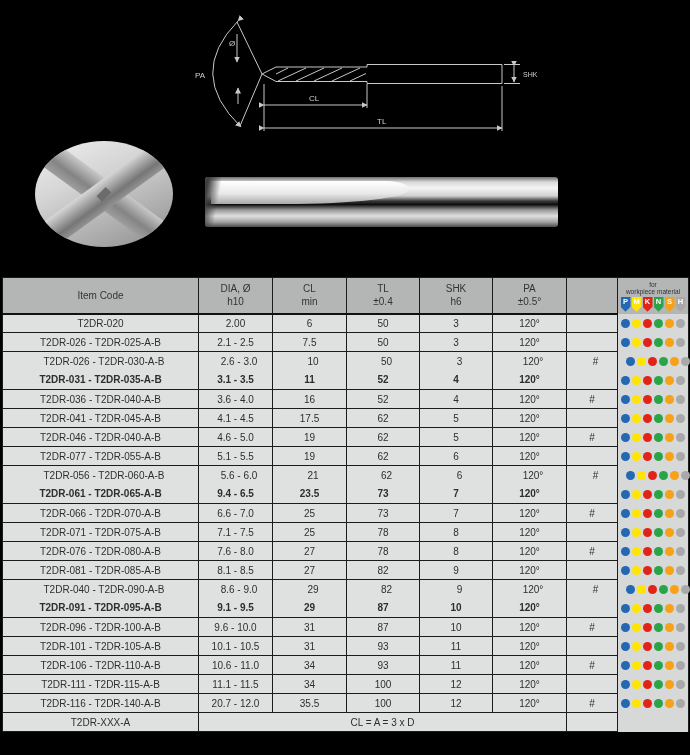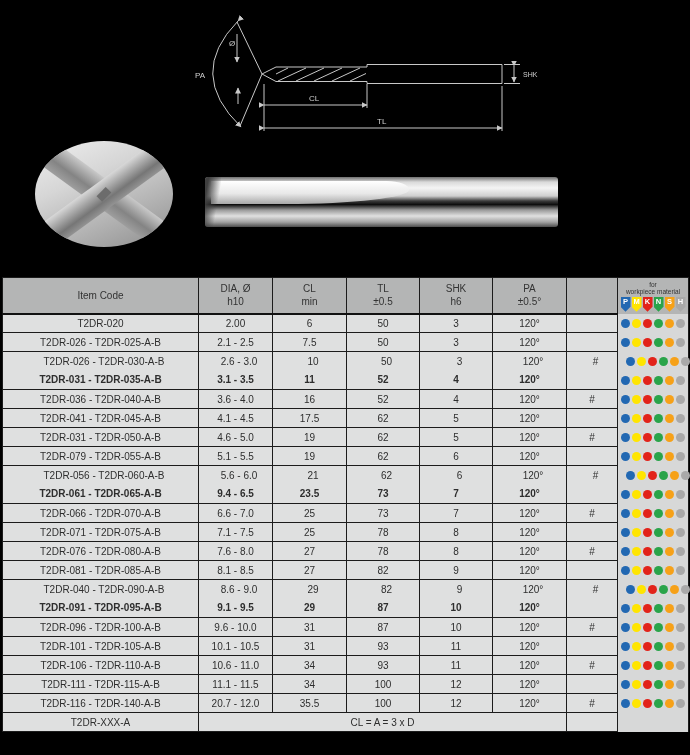--- a/index.html
+++ b/index.html
@@ -135,7 +135,7 @@
           </th>
         <th>
             <div>TL</div>
-            <div>±0.5</div>
+            <div>±0.4</div>
           </th>
         <th>
             <div>SHK</div>

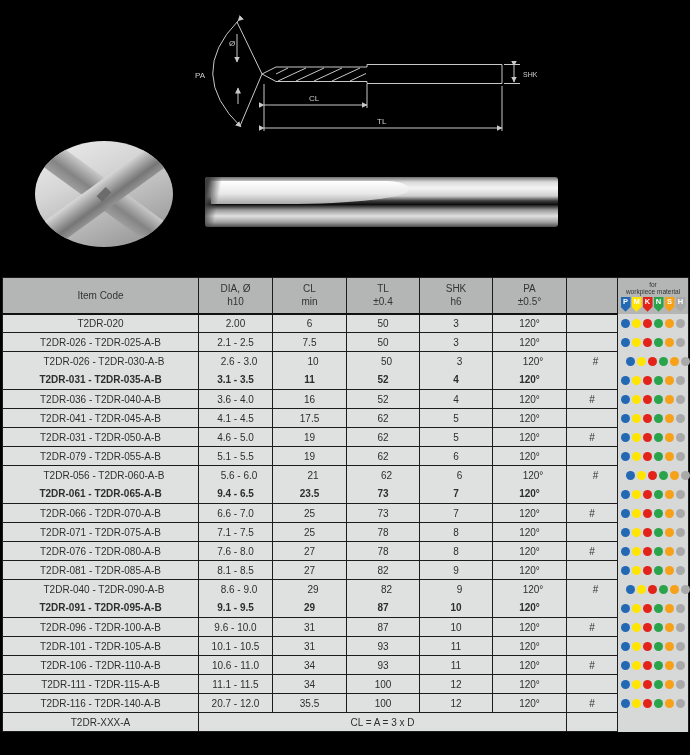--- a/index.html
+++ b/index.html
@@ -215,7 +215,7 @@
           <td class="dots-cell"><span class="dot" style="background: rgb(34, 104, 178);"></span><span class="dot" style="background: rgb(255, 229, 0);"></span><span class="dot" style="background: rgb(226, 35, 26);"></span><span class="dot" style="background: rgb(42, 164, 74);"></span><span class="dot" style="background: rgb(246, 161, 24);"></span><span class="dot" style="background: rgb(169, 169, 169);"></span></td>
         </tr>
         <tr>
-          <td>T2DR-031 - T2DR-050-A-B</td>
+          <td>T2DR-046 - T2DR-040-A-B</td>
           <td>4.6 - 5.0</td>
           <td>19</td>
           <td>62</td>

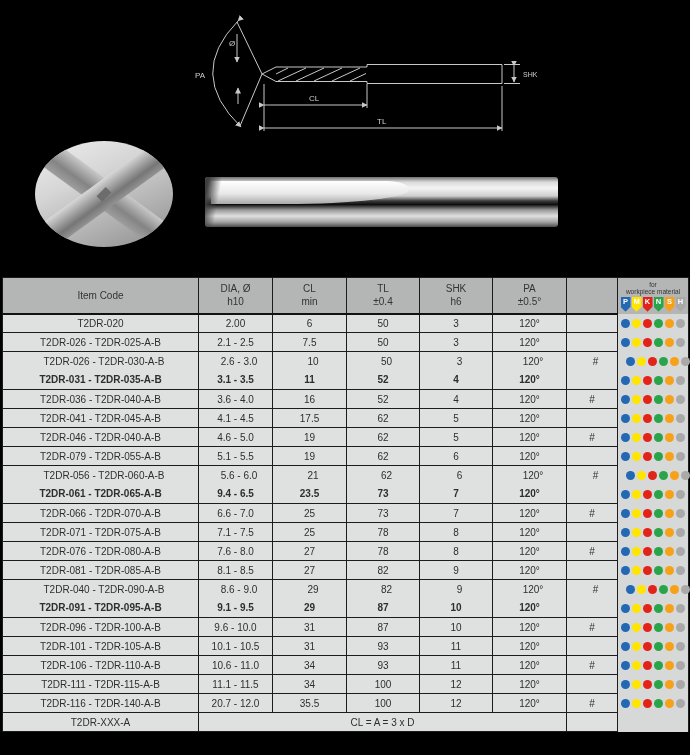--- a/index.html
+++ b/index.html
@@ -225,7 +225,7 @@
           <td class="dots-cell"><span class="dot" style="background: rgb(34, 104, 178);"></span><span class="dot" style="background: rgb(255, 229, 0);"></span><span class="dot" style="background: rgb(226, 35, 26);"></span><span class="dot" style="background: rgb(42, 164, 74);"></span><span class="dot" style="background: rgb(246, 161, 24);"></span><span class="dot" style="background: rgb(169, 169, 169);"></span></td>
         </tr>
         <tr>
-          <td>T2DR-079 - T2DR-055-A-B</td>
+          <td>T2DR-077 - T2DR-055-A-B</td>
           <td>5.1 - 5.5</td>
           <td>19</td>
           <td>62</td>

